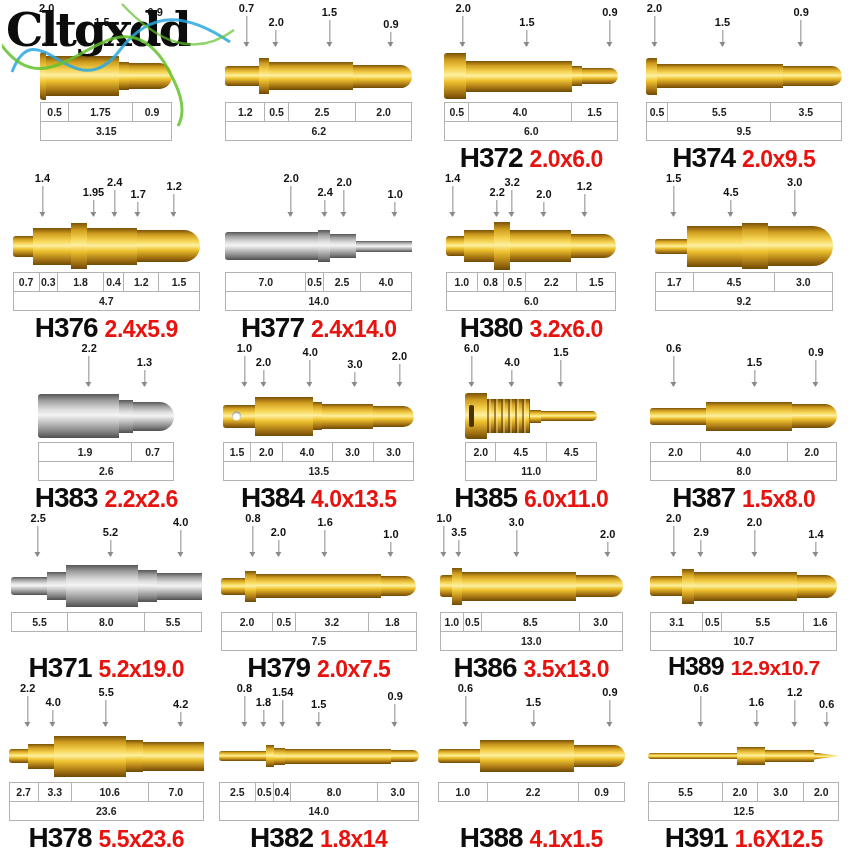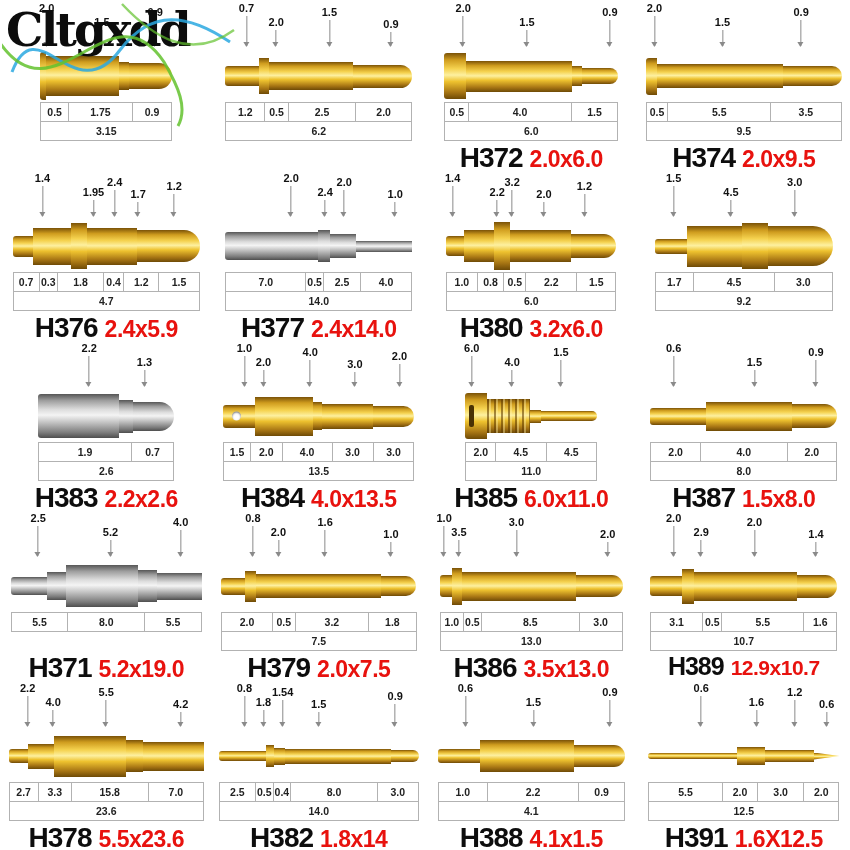--- a/index.html
+++ b/index.html
@@ -671,7 +671,7 @@
           <div class="seg-row">
             <div class="seg" style="flex: 2.7 1 10px;">2.7</div>
             <div class="seg" style="flex: 3.3 1 10px;">3.3</div>
-            <div class="seg" style="flex: 10.6 1 10px;">15.8</div>
+            <div class="seg" style="flex: 10.6 1 10px;">10.6</div>
             <div class="seg" style="flex: 7 1 10px;">7.0</div>
           </div>
           <div class="total-row">23.6</div>

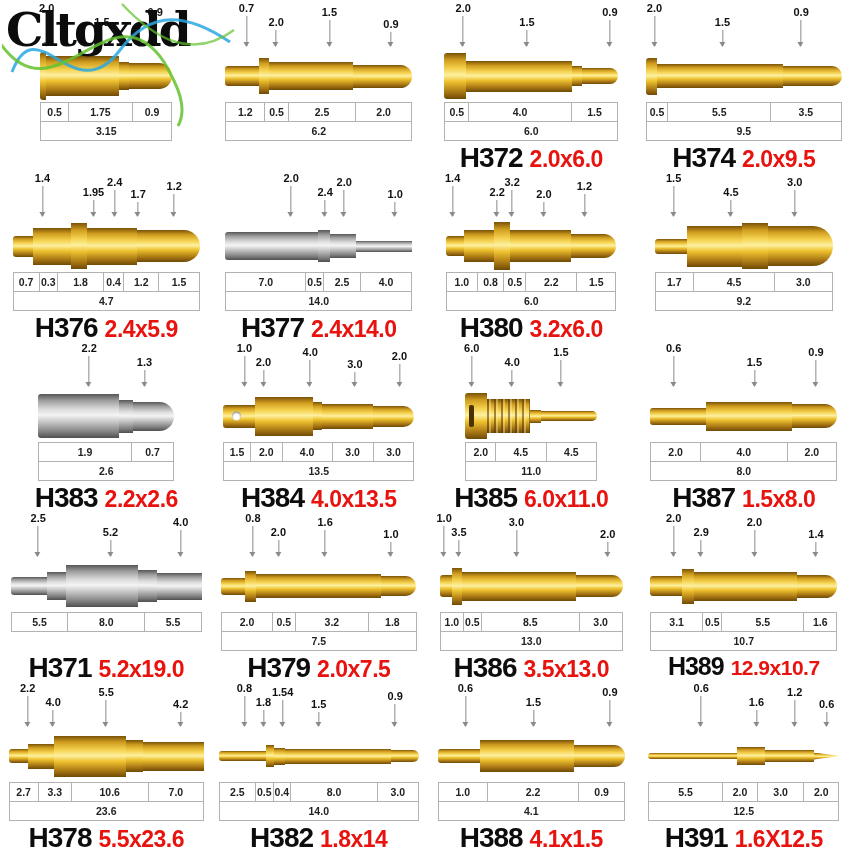--- a/index.html
+++ b/index.html
@@ -750,7 +750,6 @@
             <div class="seg" style="flex: 2.2 1 10px;">2.2</div>
             <div class="seg" style="flex: 0.9 1 10px;">0.9</div>
           </div>
-          <div class="total-row">4.1</div>
         </div>
         <div class="label-row"><span class="model">H388</span><span class="size">4.1x1.5</span></div>
       </div>

